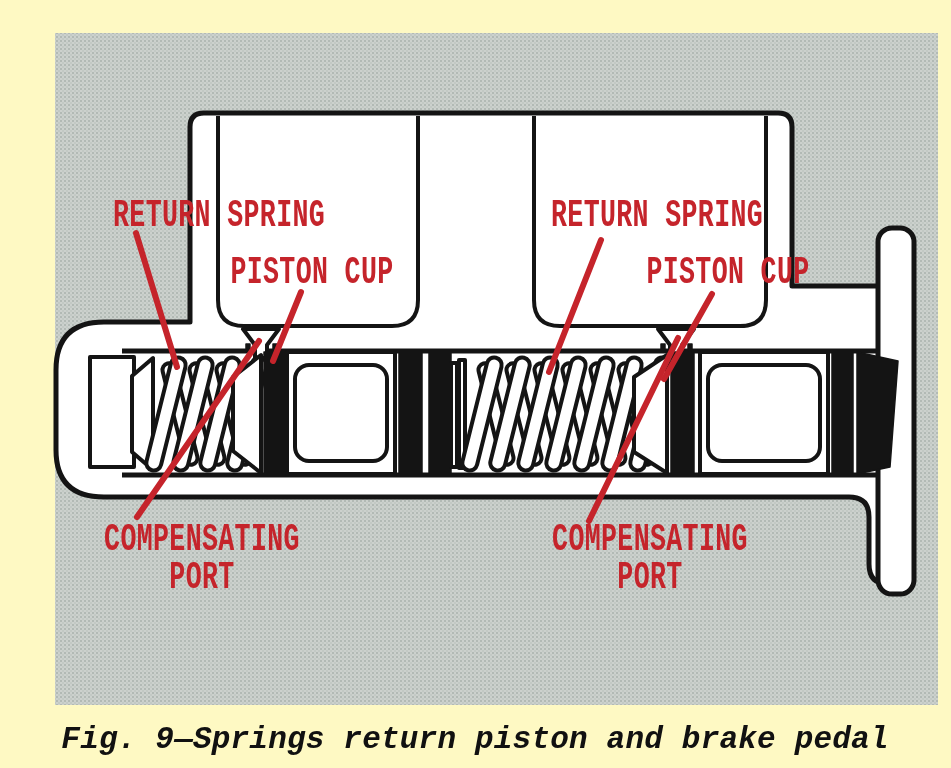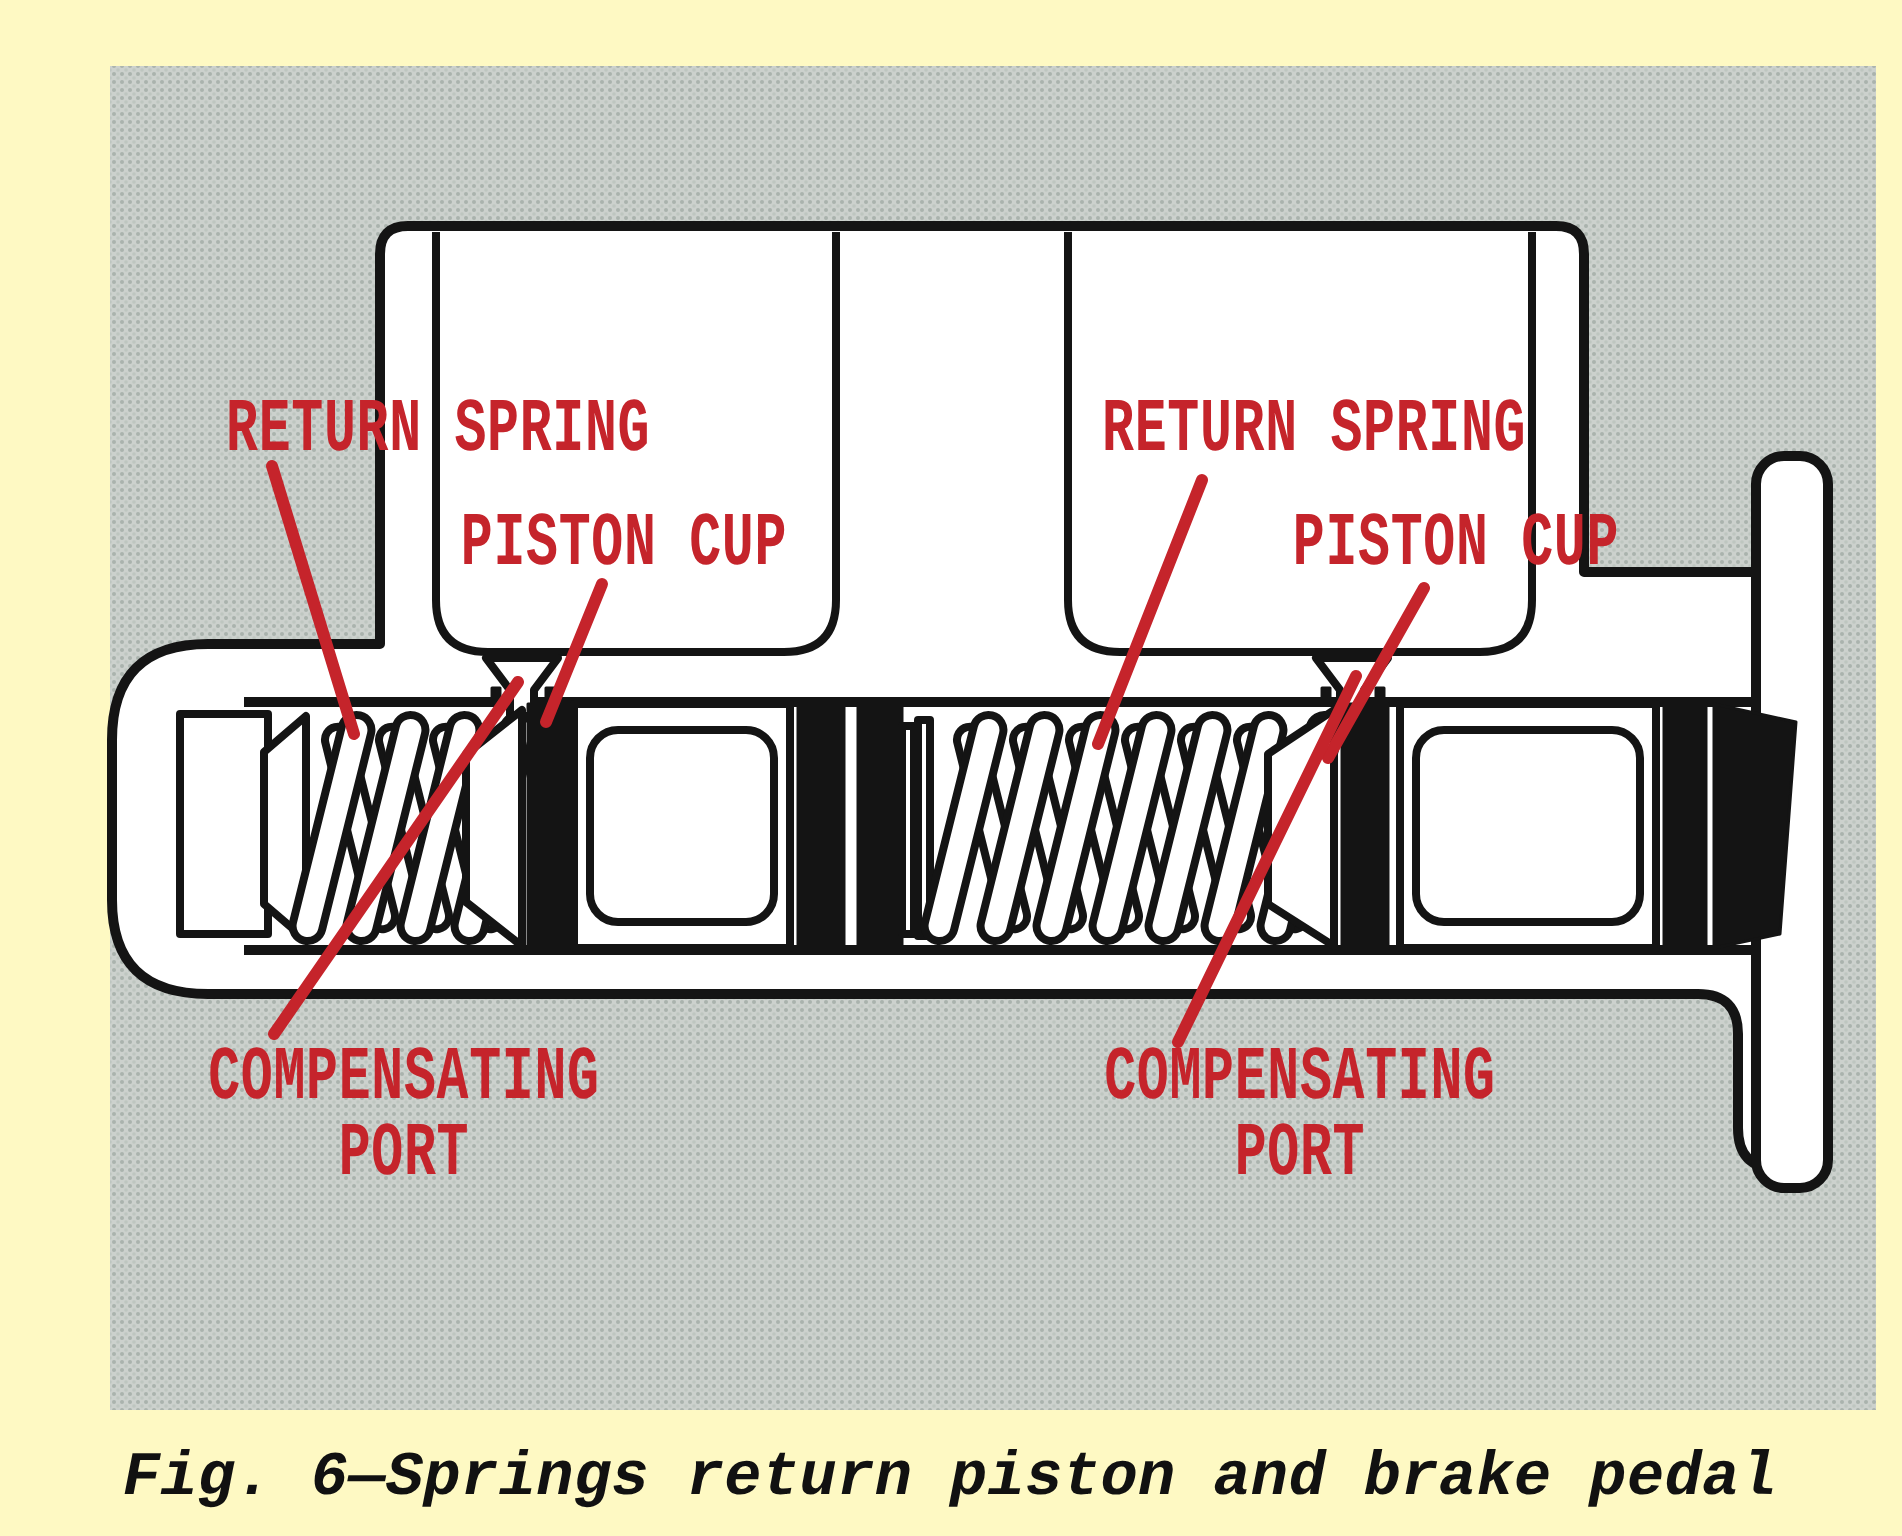--- a/index.html
+++ b/index.html
@@ -154,7 +154,7 @@
 
   <div class="callout twoline" style="left:500px;top:521px;width:300px;">COMPENSATING PORT</div>
 
-  <div class="caption">Fig. 6—Springs return piston and brake pedal</div>
+  <div class="caption">Fig. 9—Springs return piston and brake pedal</div>
 </div>
 
 </body></html>

